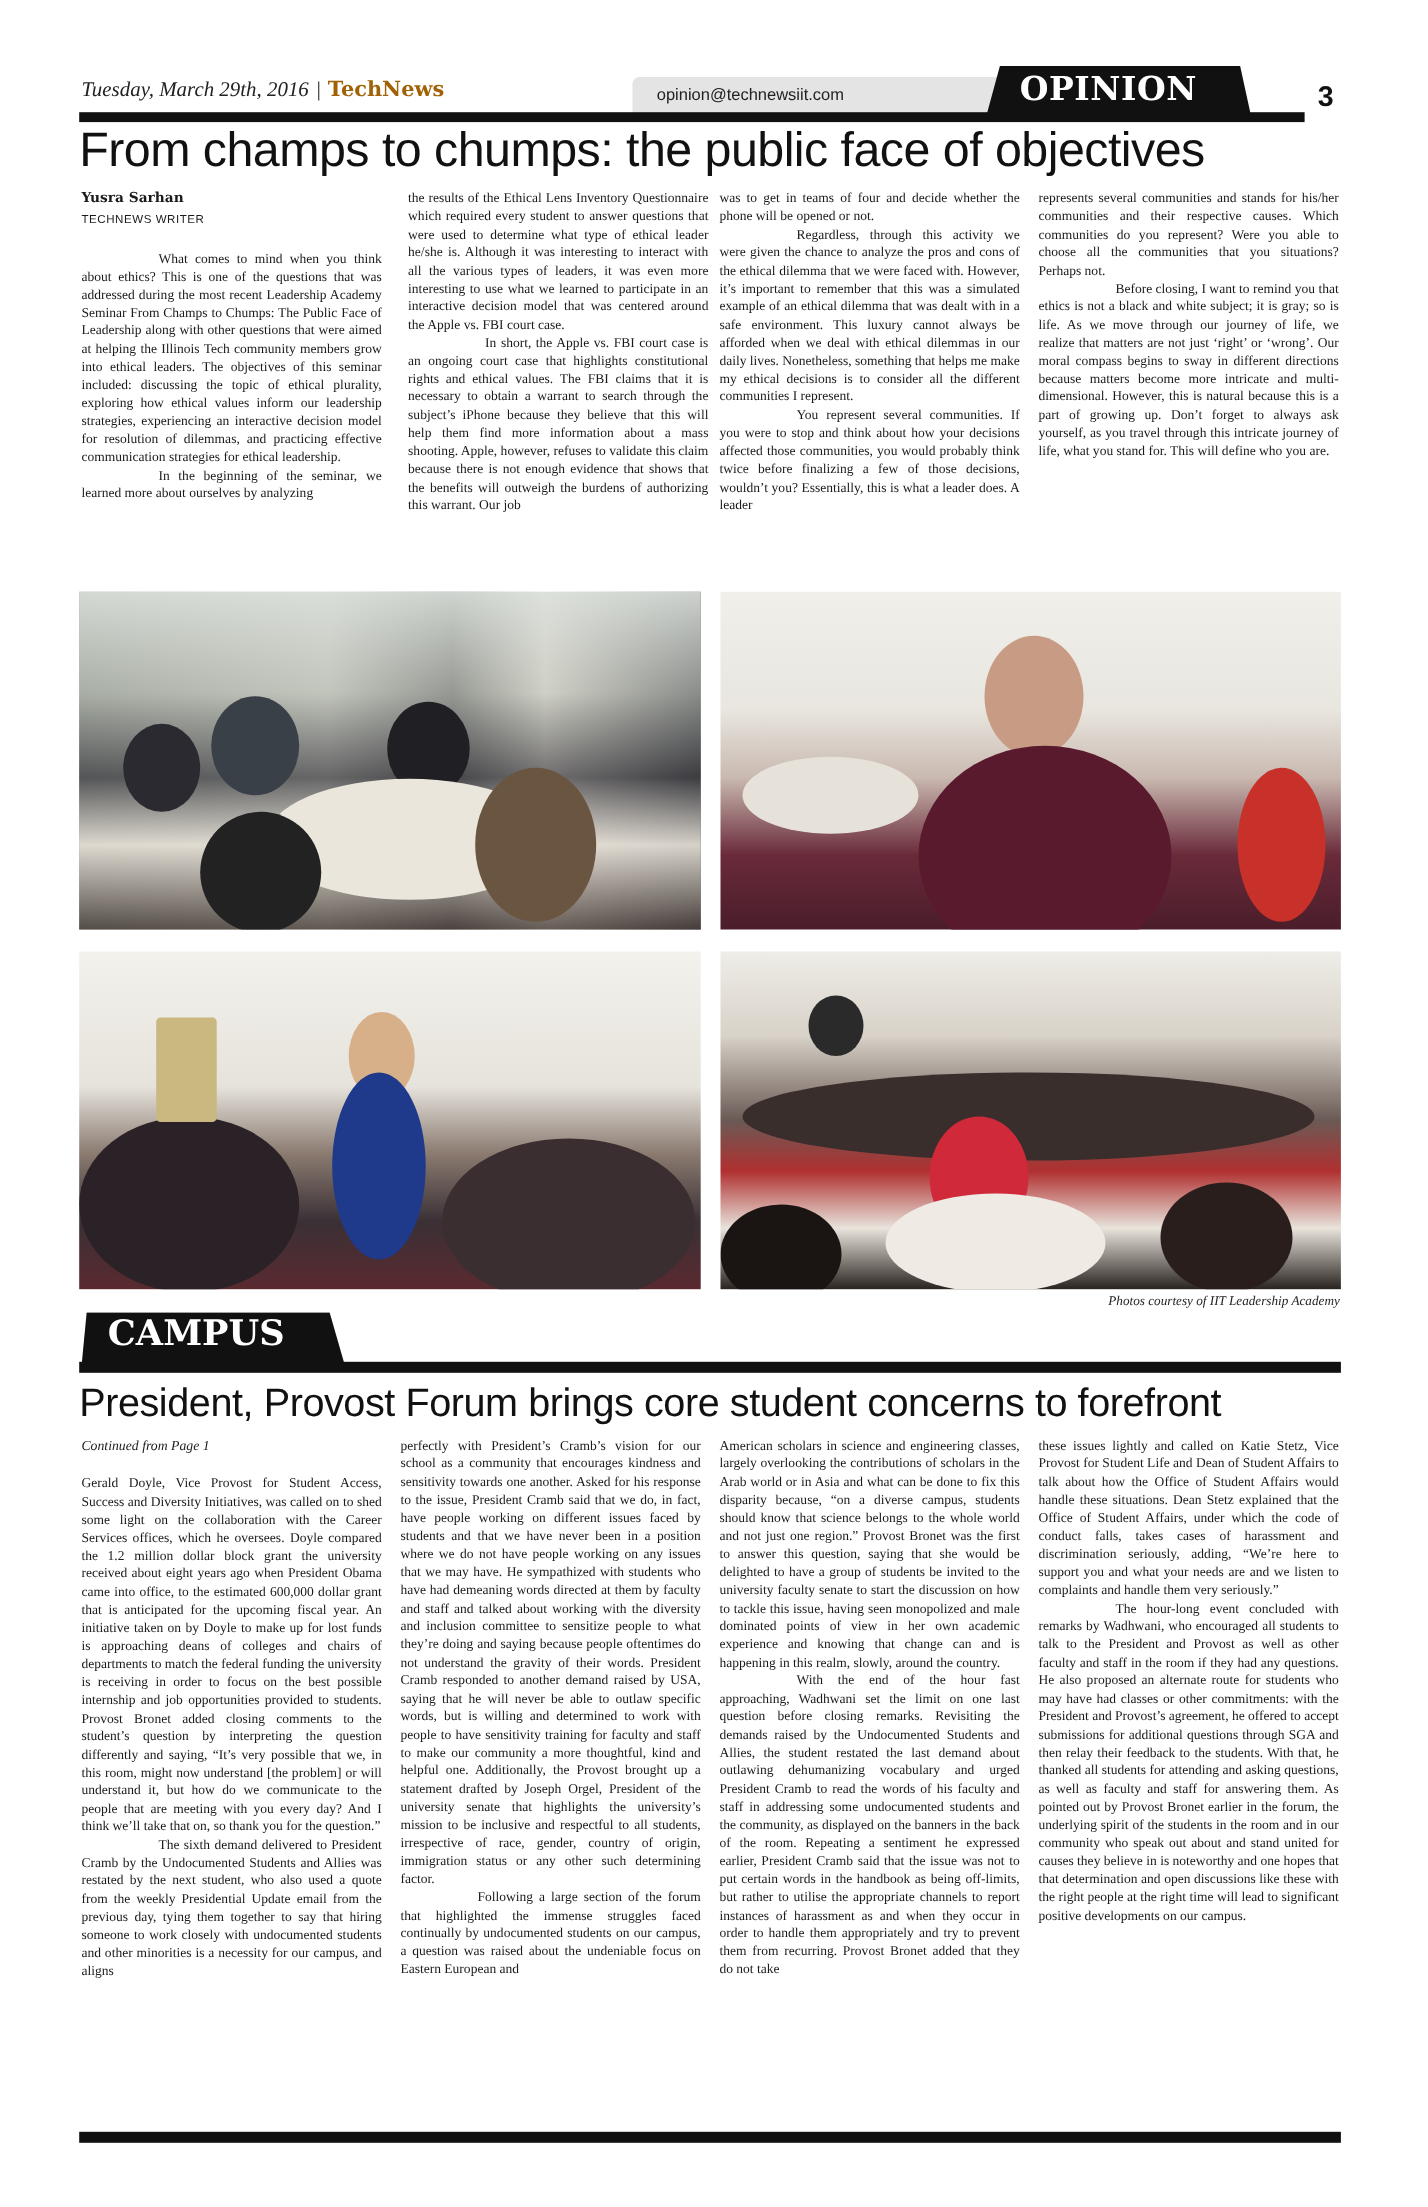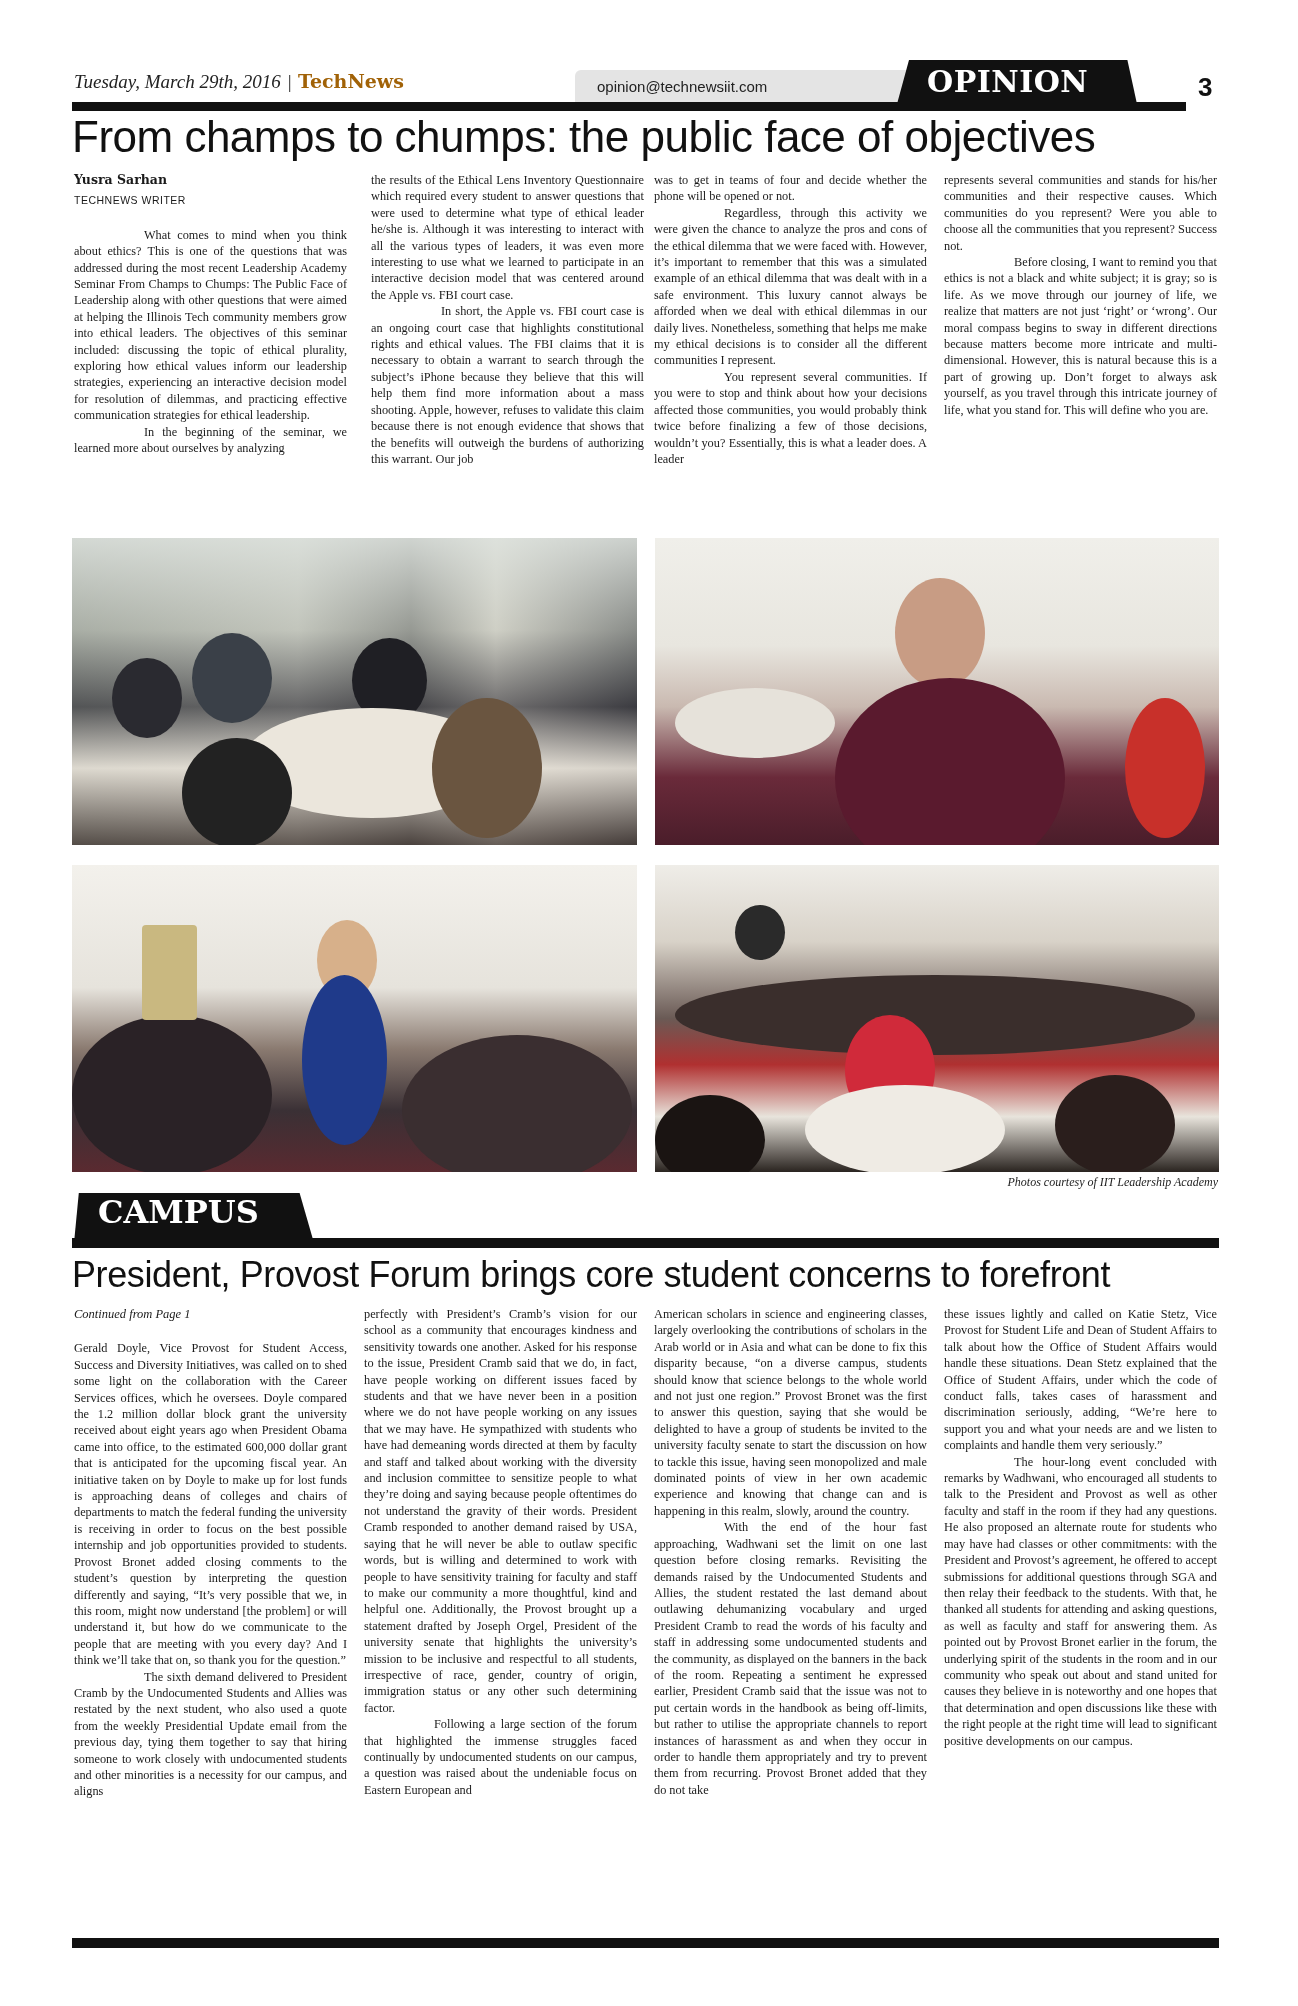--- a/index.html
+++ b/index.html
@@ -100,7 +100,7 @@
   </div>
 <div id="a1c4" class="col">
     <div class="paras">
-      <p>represents several communities and stands for his/her communities and their respective causes. Which communities do you represent? Were you able to choose all the communities that you represent? Success not.</p>
+      <p>represents several communities and stands for his/her communities and their respective causes. Which communities do you represent? Were you able to choose all the communities that you situations? Perhaps not.</p>
       <p class="ind">Before closing, I want to remind you that ethics is not a black and white subject; it is gray; so is life. As we move through our journey of life, we realize that matters are not just ‘right’ or ‘wrong’. Our moral compass begins to sway in different directions because matters become more intricate and multi-dimensional. However, this is natural because this is a part of growing up. Don’t forget to always ask yourself, as you travel through this intricate journey of life, what you stand for. This will define who you are.</p>
     </div>
   </div>

